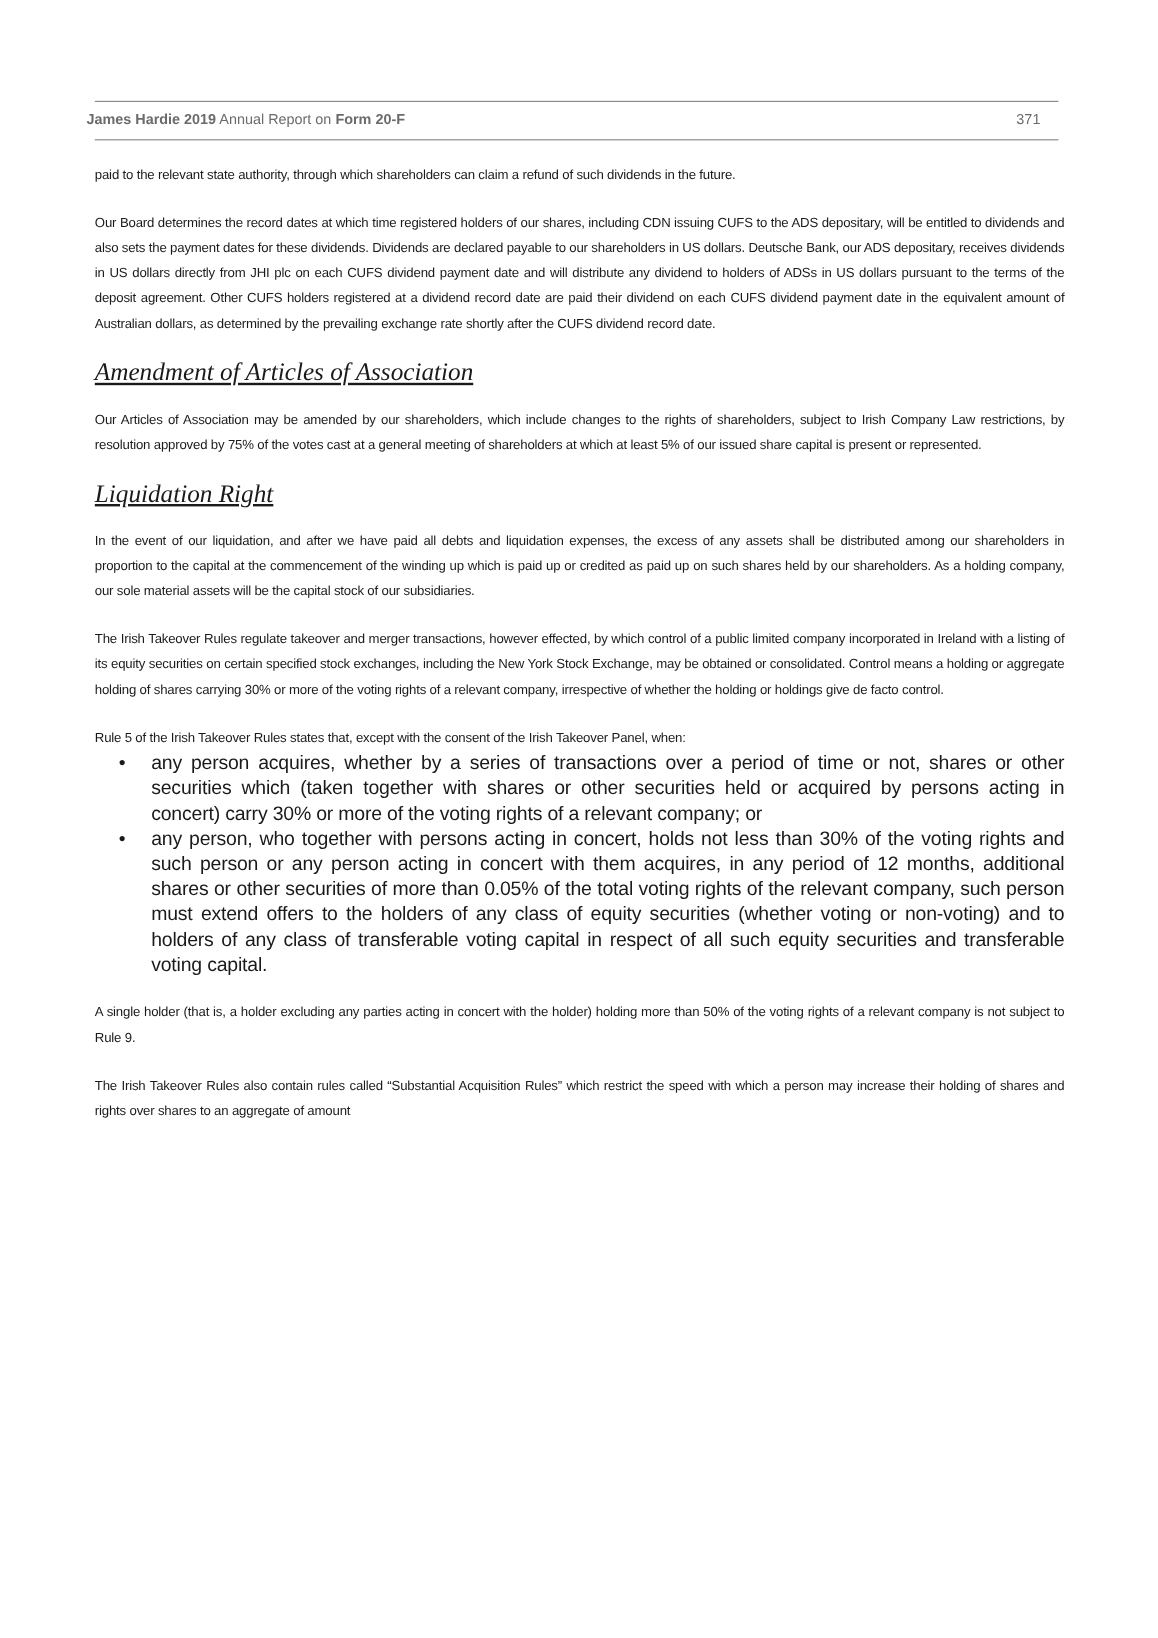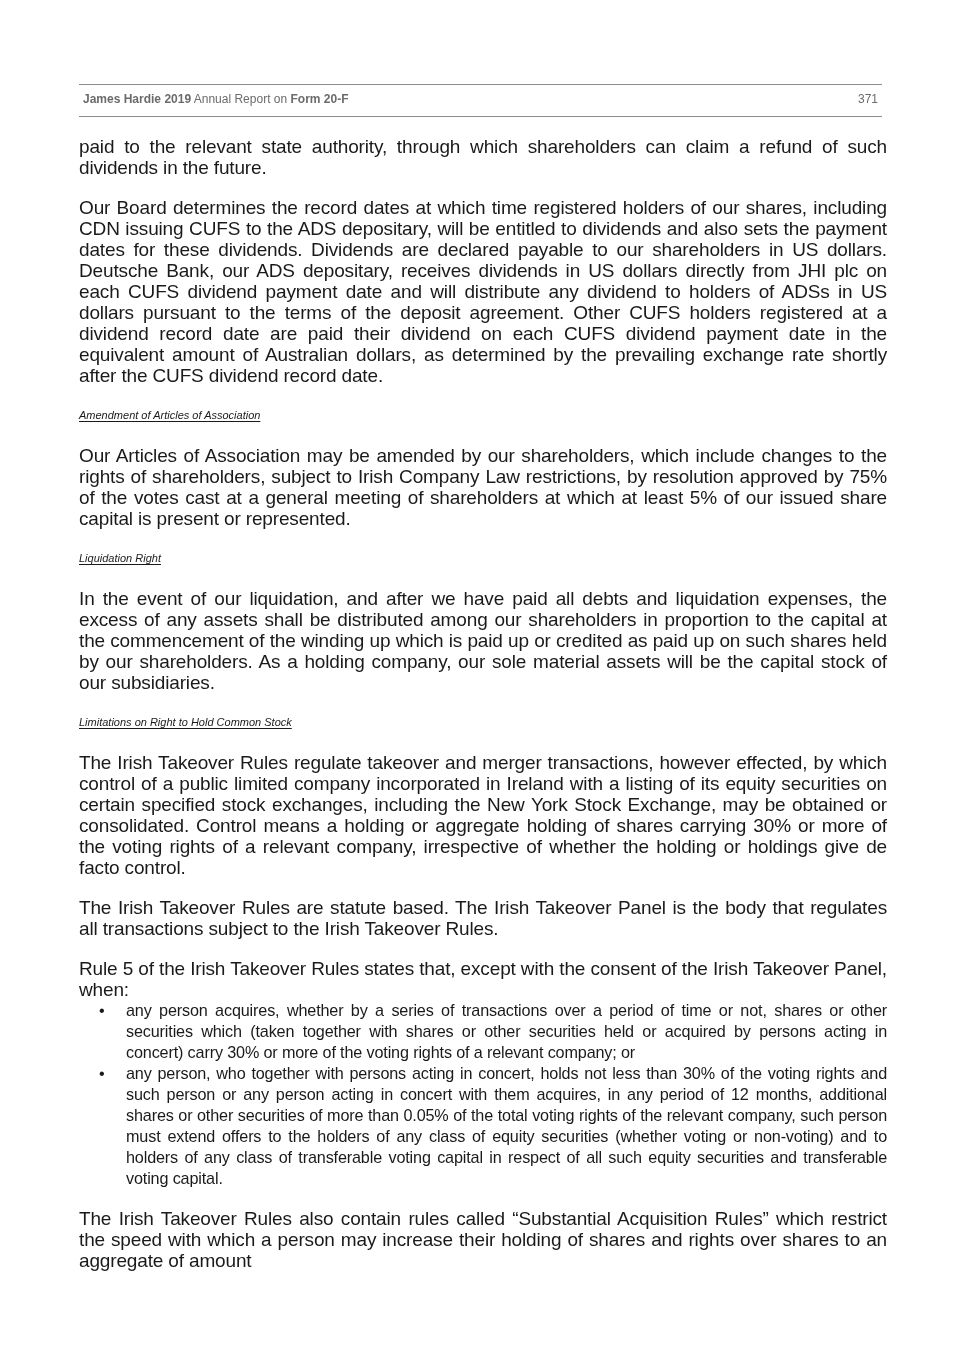--- a/index.html
+++ b/index.html
@@ -11,7 +11,7 @@
     .rule.top { top: 84px; }
     .rule.bottom { top: 116px; }
     .header {
-      position: absolute; left: 83px; top: 92px; width: 795px;
+      position: absolute; left: 72px; top: 92px; width: 795px;
       font-size: 12px; color: #6b6b6b; display: flex; justify-content: space-between;
     }
     .header b { font-weight: bold; }

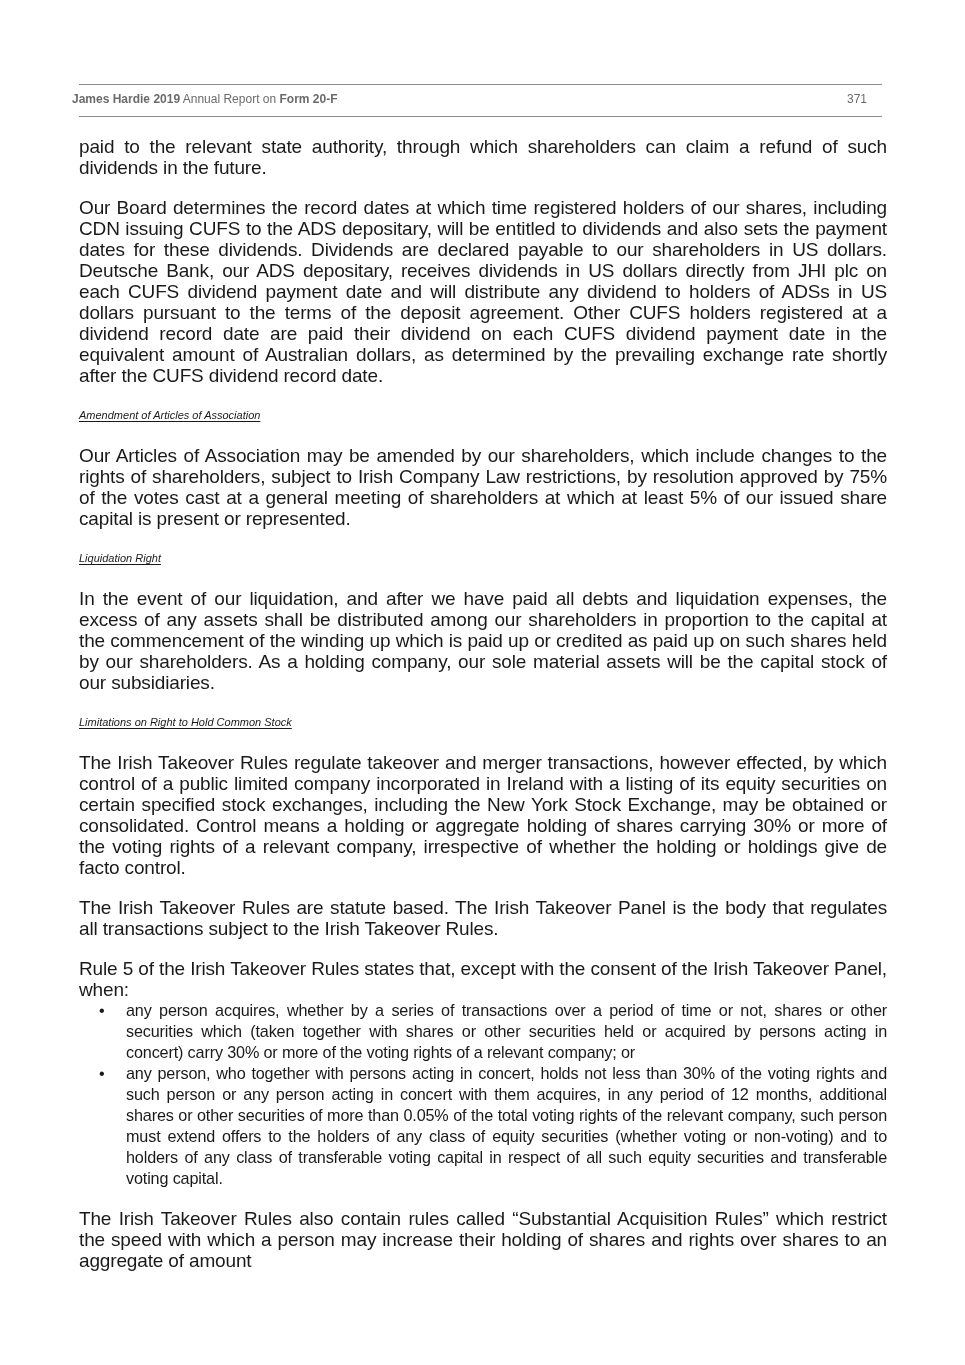--- a/index.html
+++ b/index.html
@@ -17,7 +17,7 @@
     .header b { font-weight: bold; }
     .content { position: absolute; left: 79px; top: 136px; width: 808px; }
     p {
-      margin: 0 0 19px 0; font-size: 19px; line-height: 21px;
+      margin: 0 0 19px 0; font-size: 11px; line-height: 21px;
       text-align: justify; letter-spacing: -0.15px;
     }
     p.tight { margin-bottom: 0; }

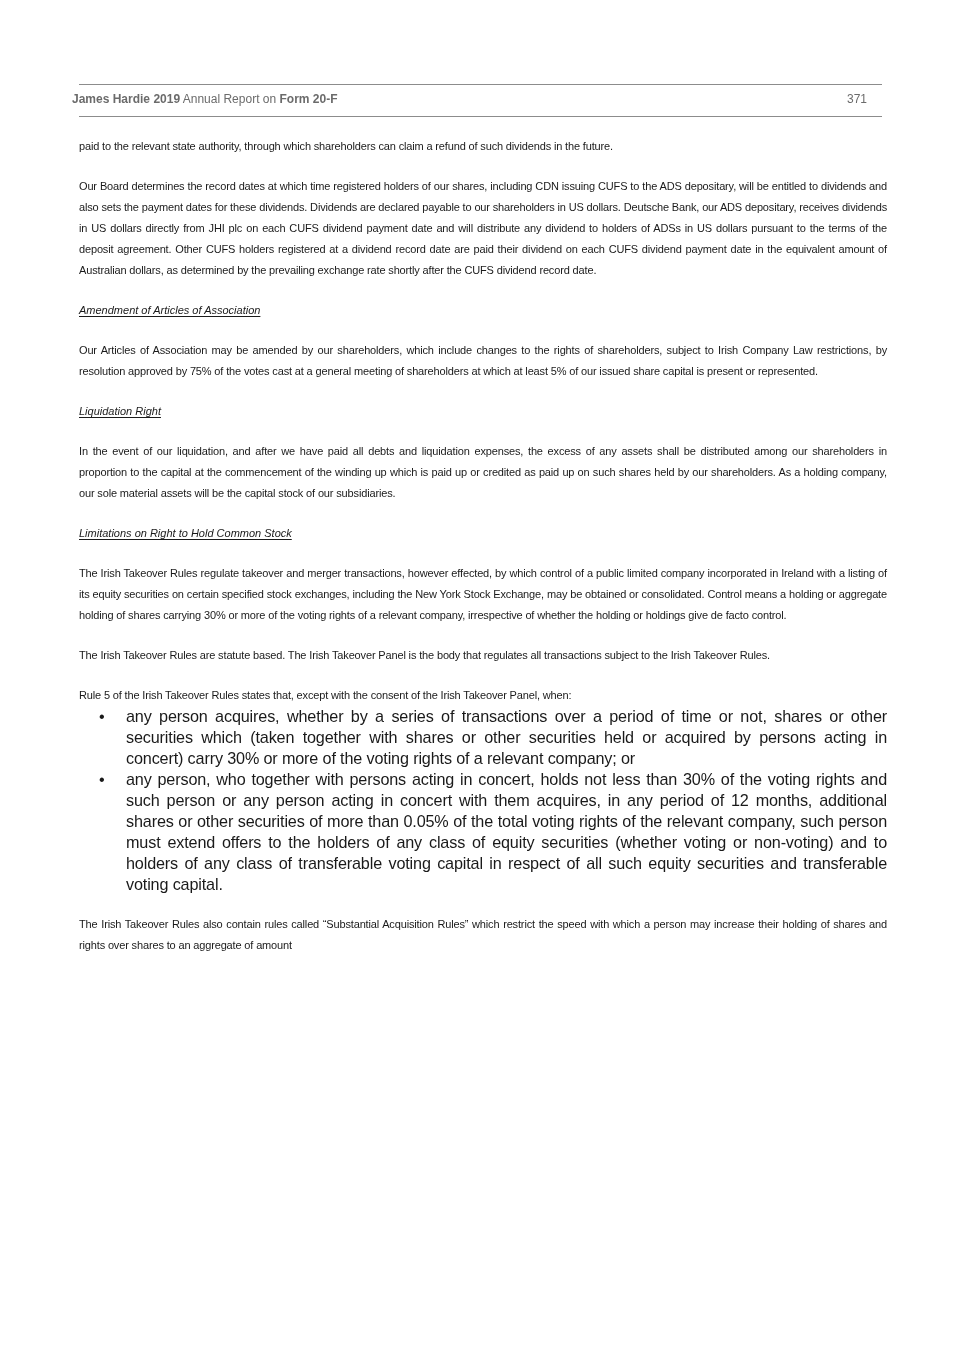--- a/index.html
+++ b/index.html
@@ -22,9 +22,10 @@
     }
     p.tight { margin-bottom: 0; }
     h3 {
-      margin: 0 0 19px 0; font-size: 11px; line-height: 21px;
+      margin: 0 0 19px 0; font-size: 21px; line-height: 21px;
       font-weight: normal; font-style: italic; text-decoration: underline;
       text-underline-offset: 2px;
+      font-family: Liberation Serif, serif;
     }
     ul { margin: 0 0 19px 0; padding: 0; list-style: none; }
     li {

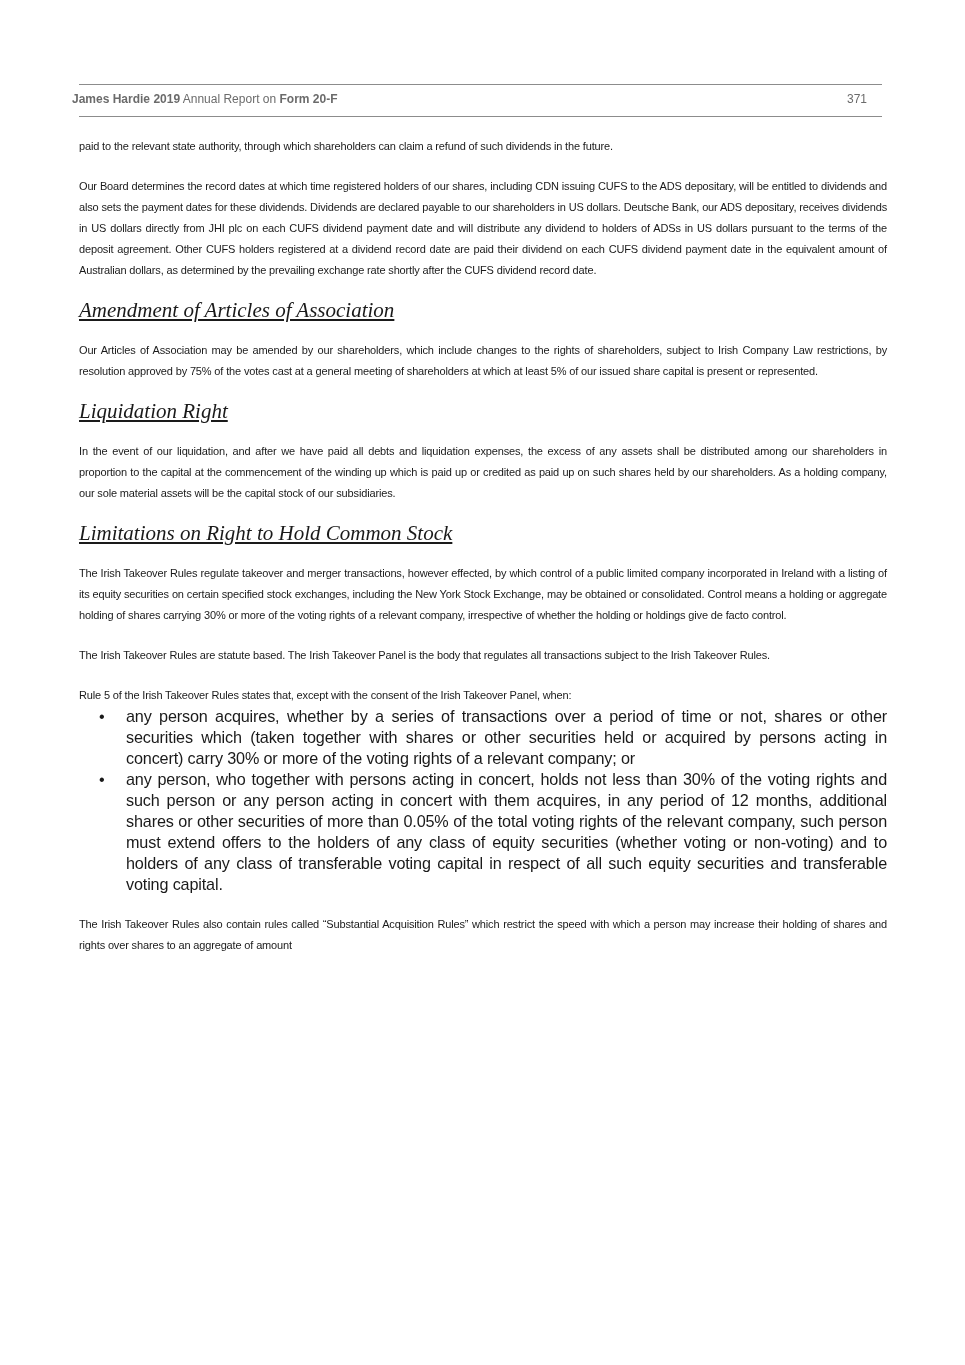--- a/index.html
+++ b/index.html
@@ -54,7 +54,6 @@
   <h3>Liquidation Right</h3>
   <p>In the event of our liquidation, and after we have paid all debts and liquidation expenses, the excess of any assets shall be distributed among our shareholders in proportion to the capital at the commencement of the winding up which is paid up or credited as paid up on such shares held by our shareholders. As a holding company, our sole material assets will be the capital stock of our subsidiaries.</p>
 
-  <h3>Limitations on Right to Hold Common Stock</h3>
   <p>The Irish Takeover Rules regulate takeover and merger transactions, however effected, by which control of a public limited company incorporated in Ireland with a listing of its equity securities on certain specified stock exchanges, including the New York Stock Exchange, may be obtained or consolidated. Control means a holding or aggregate holding of shares carrying 30% or more of the voting rights of a relevant company, irrespective of whether the holding or holdings give de facto control.</p>
   <p>The Irish Takeover Rules are statute based. The Irish Takeover Panel is the body that regulates all transactions subject to the Irish Takeover Rules.</p>
   <p class="tight">Rule 5 of the Irish Takeover Rules states that, except with the consent of the Irish Takeover Panel, when:</p>

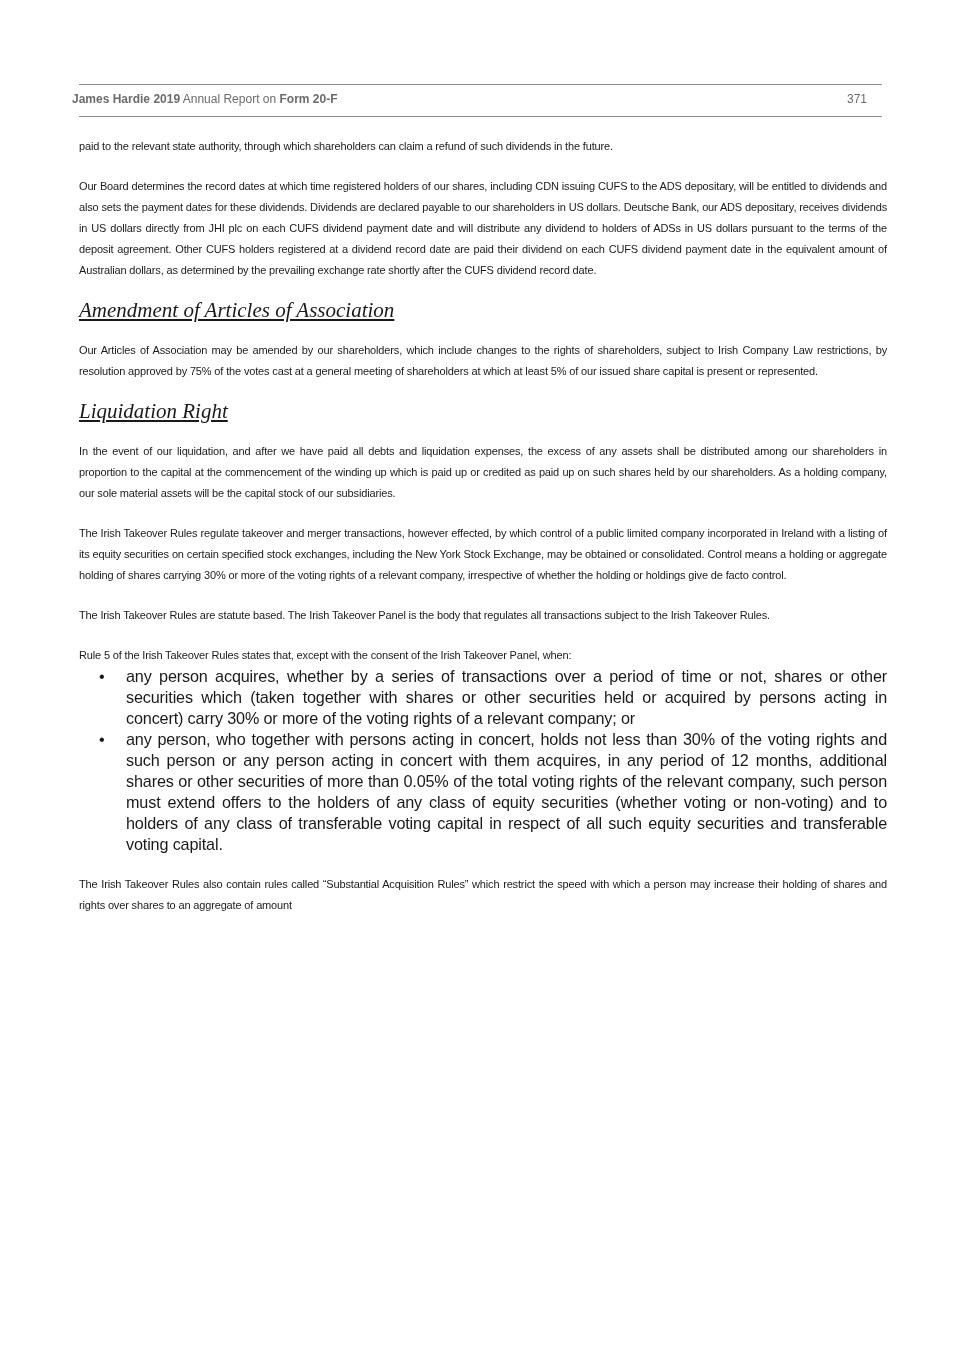--- a/index.html
+++ b/index.html
@@ -55,7 +55,6 @@
   <p>In the event of our liquidation, and after we have paid all debts and liquidation expenses, the excess of any assets shall be distributed among our shareholders in proportion to the capital at the commencement of the winding up which is paid up or credited as paid up on such shares held by our shareholders. As a holding company, our sole material assets will be the capital stock of our subsidiaries.</p>
 
   <p>The Irish Takeover Rules regulate takeover and merger transactions, however effected, by which control of a public limited company incorporated in Ireland with a listing of its equity securities on certain specified stock exchanges, including the New York Stock Exchange, may be obtained or consolidated. Control means a holding or aggregate holding of shares carrying 30% or more of the voting rights of a relevant company, irrespective of whether the holding or holdings give de facto control.</p>
-  <p>The Irish Takeover Rules are statute based. The Irish Takeover Panel is the body that regulates all transactions subject to the Irish Takeover Rules.</p>
   <p class="tight">Rule 5 of the Irish Takeover Rules states that, except with the consent of the Irish Takeover Panel, when:</p>
   <ul>
     <li>

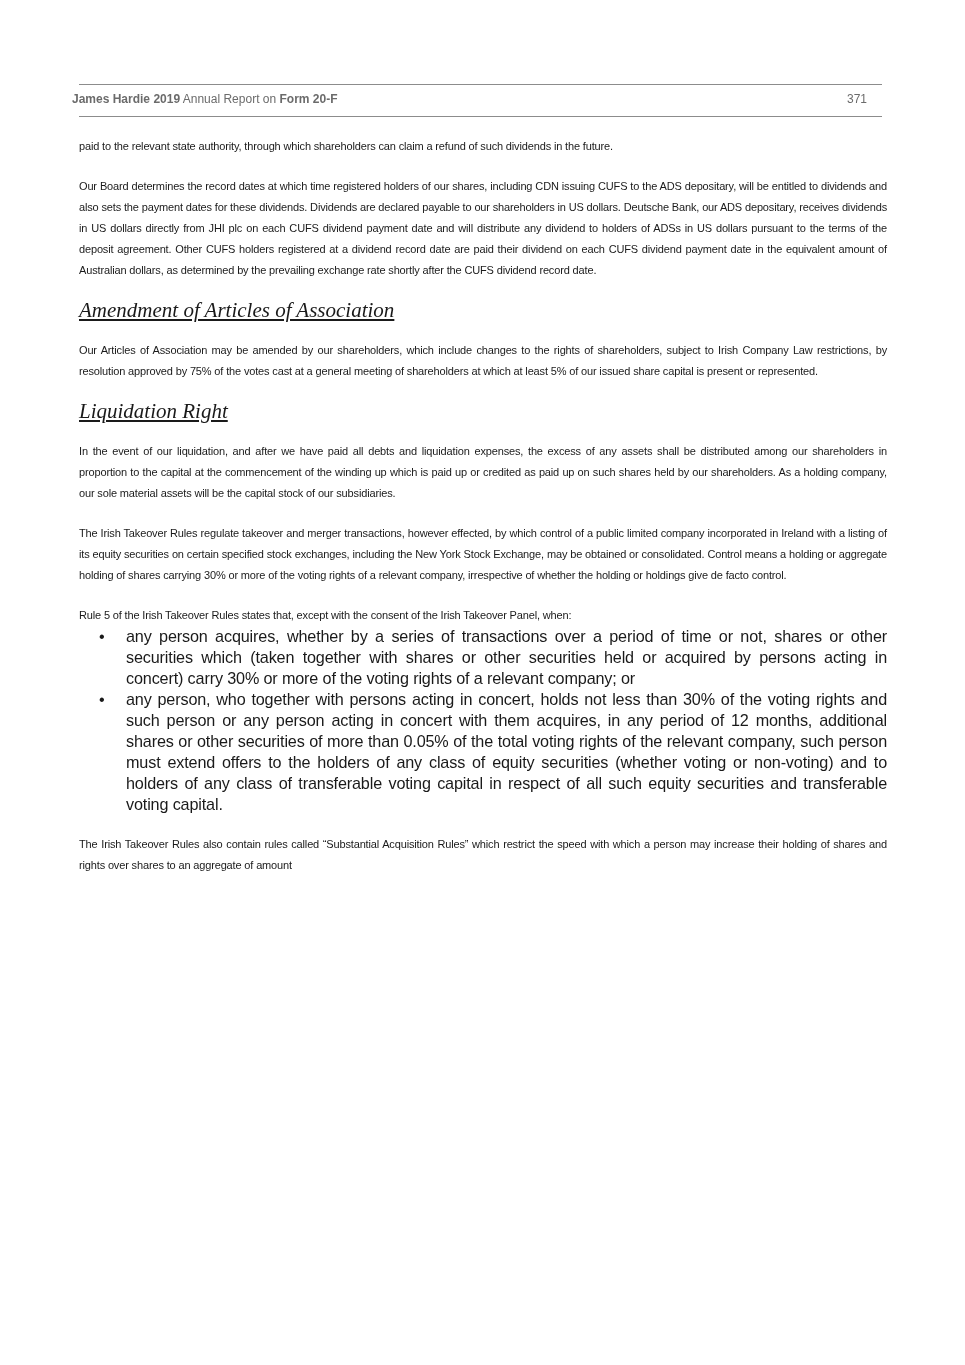--- a/index.html
+++ b/index.html
@@ -66,6 +66,7 @@
       <span>any person, who together with persons acting in concert, holds not less than 30% of the voting rights and such person or any person acting in concert with them acquires, in any period of 12 months, additional shares or other securities of more than 0.05% of the total voting rights of the relevant company, such person must extend offers to the holders of any class of equity securities (whether voting or non-voting) and to holders of any class of transferable voting capital in respect of all such equity securities and transferable voting capital.</span>
     </li>
   </ul>
+  <p>A single holder (that is, a holder excluding any parties acting in concert with the holder) holding more than 50% of the voting rights of a relevant company is not subject to Rule 9.</p>
   <p>The Irish Takeover Rules also contain rules called “Substantial Acquisition Rules” which restrict the speed with which a person may increase their holding of shares and rights over shares to an aggregate of amount</p>
 </div>
 

